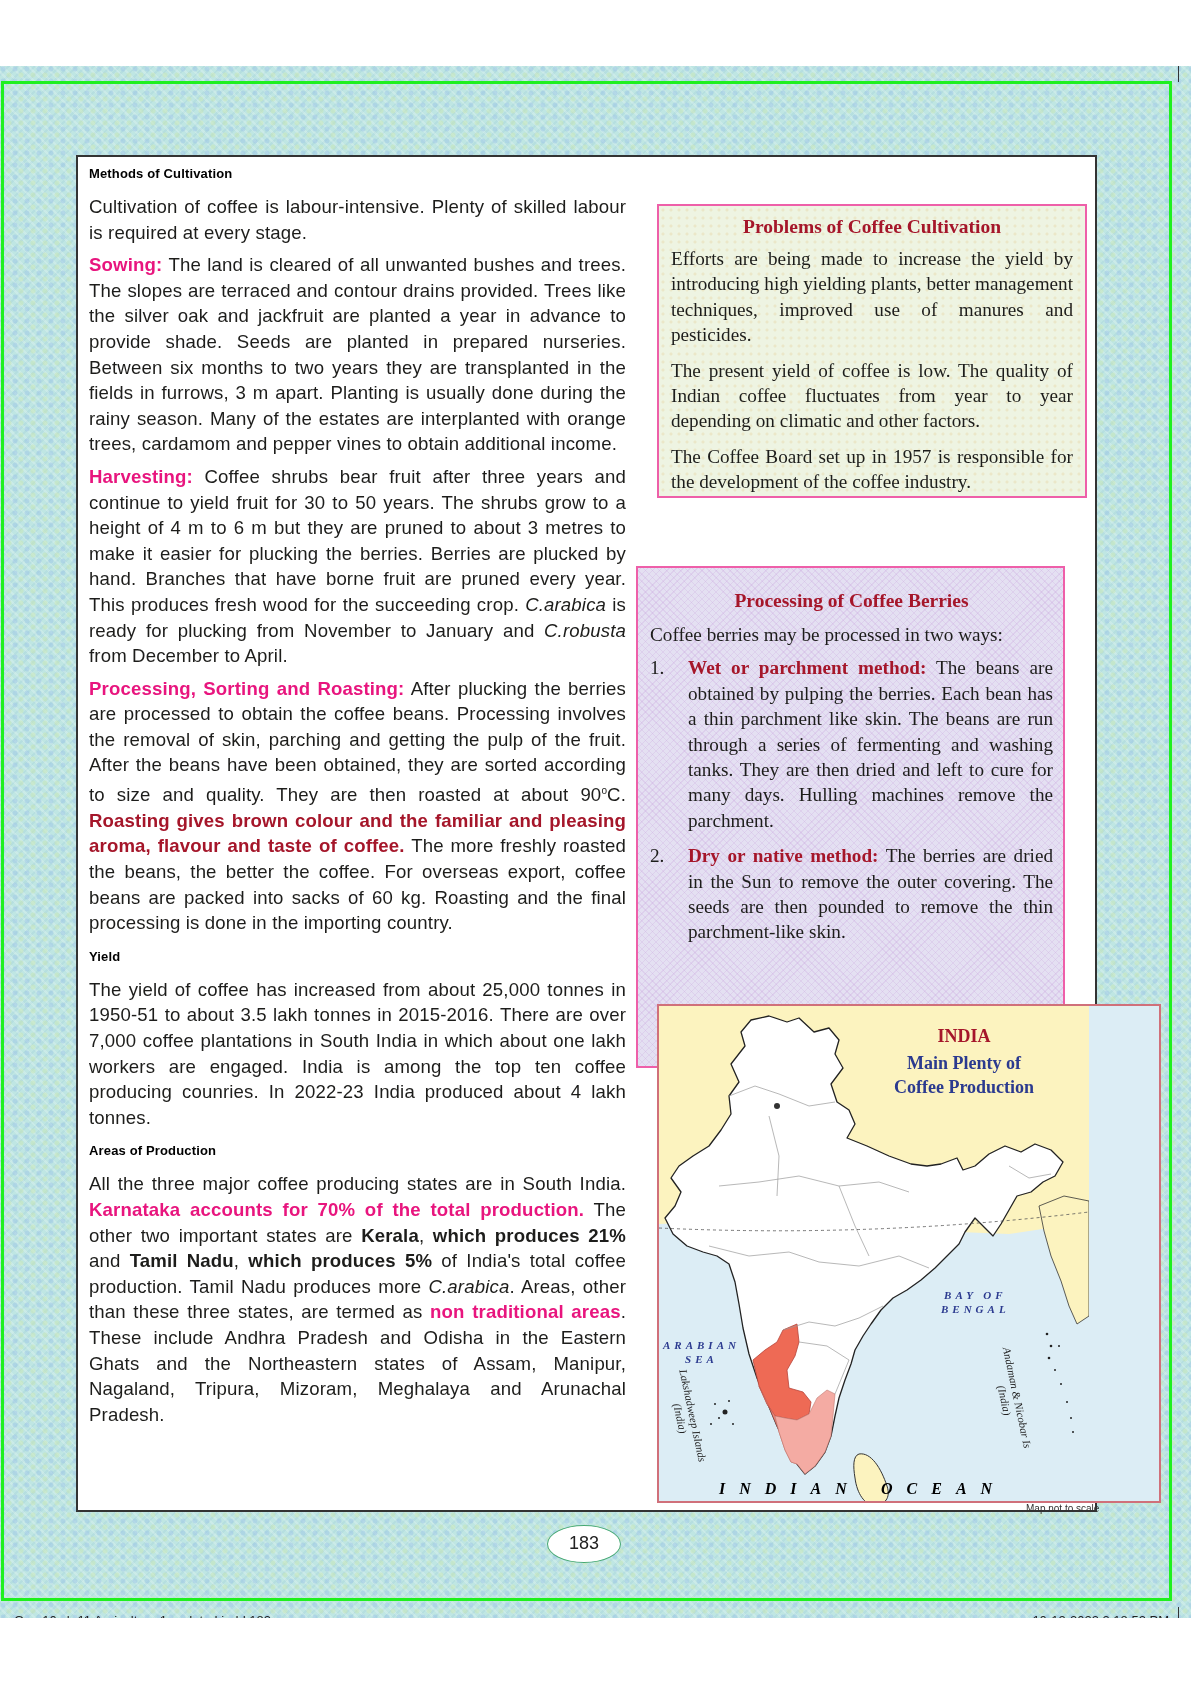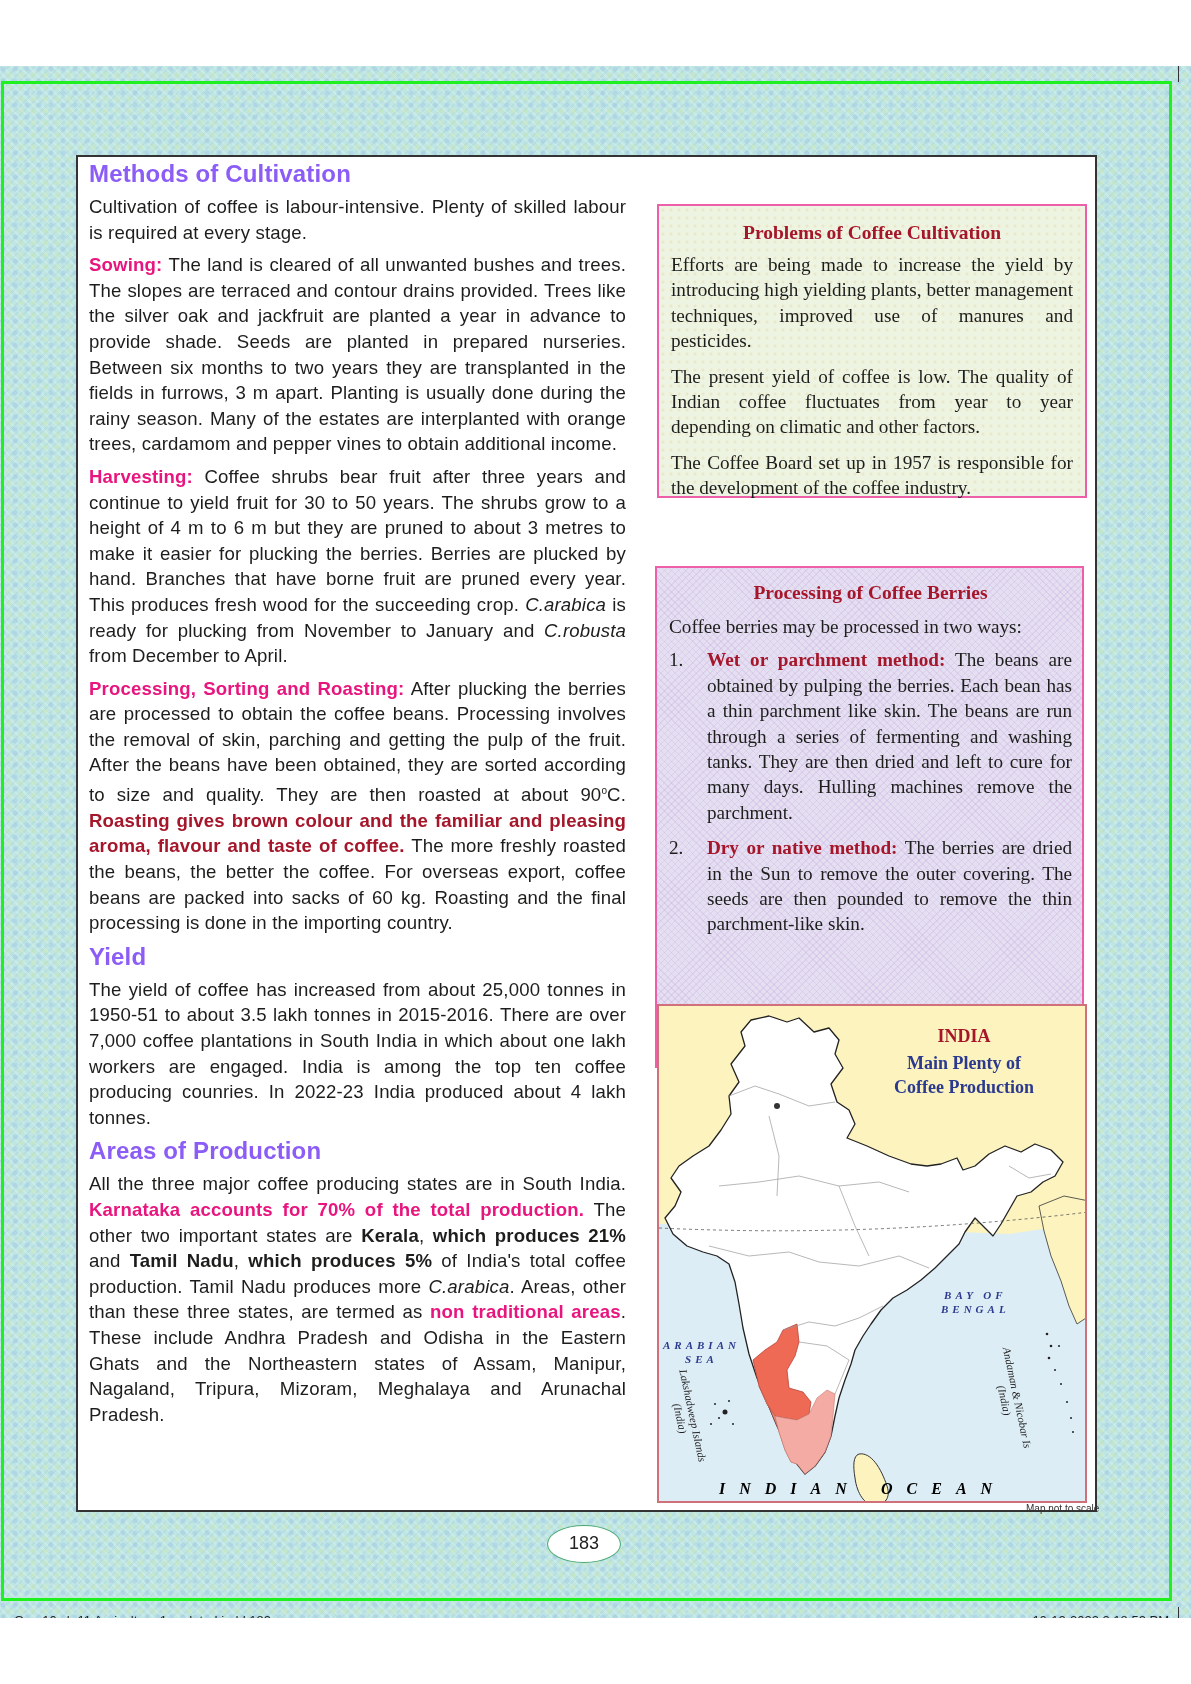--- a/index.html
+++ b/index.html
@@ -45,7 +45,7 @@
   }
   .left-col p { margin: 0 0 7px 0; text-align: justify; text-align-last: left; }
   .left-col h2 {
-    margin: 0 0 6px 0; font-size: 24px; line-height: 28px; font-weight: bold; color: #8b5cf6;
+    margin: 0 0 6px 0; font-size: 13px; line-height: 28px; font-weight: bold; color: #000000;
   }
   .magenta { color: #e8157e; font-weight: bold; }
   .crimson { color: #a5162a; font-weight: bold; }

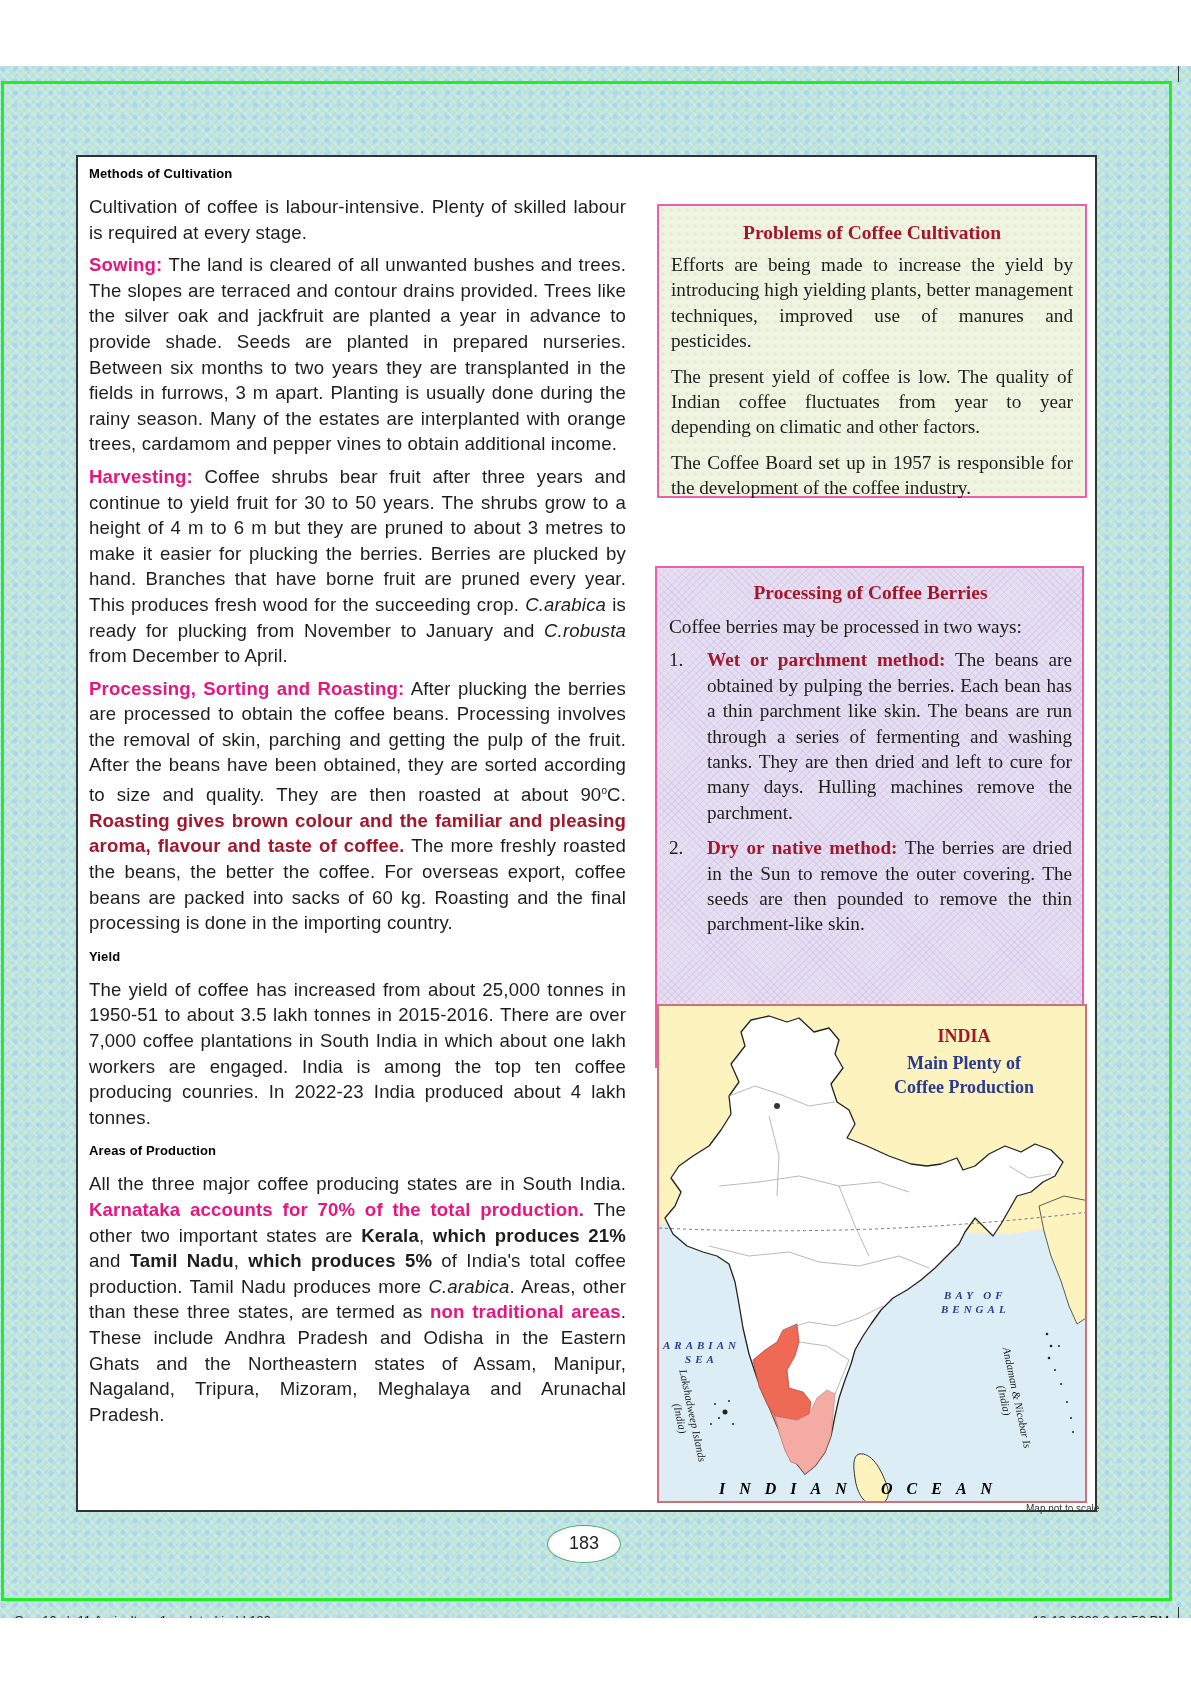--- a/index.html
+++ b/index.html
@@ -64,7 +64,7 @@
     background-color: #eef4e2;
     background-image: radial-gradient(circle, rgba(230,215,170,0.45) 1px, transparent 2px);
     background-size: 8px 8px;
-    padding: 14px 12px 8px 12px;
+    padding: 8px 12px 8px 12px;
     font-size: 19.2px; line-height: 25.4px;
   }
   .problems h3 { margin-bottom: 6px; }

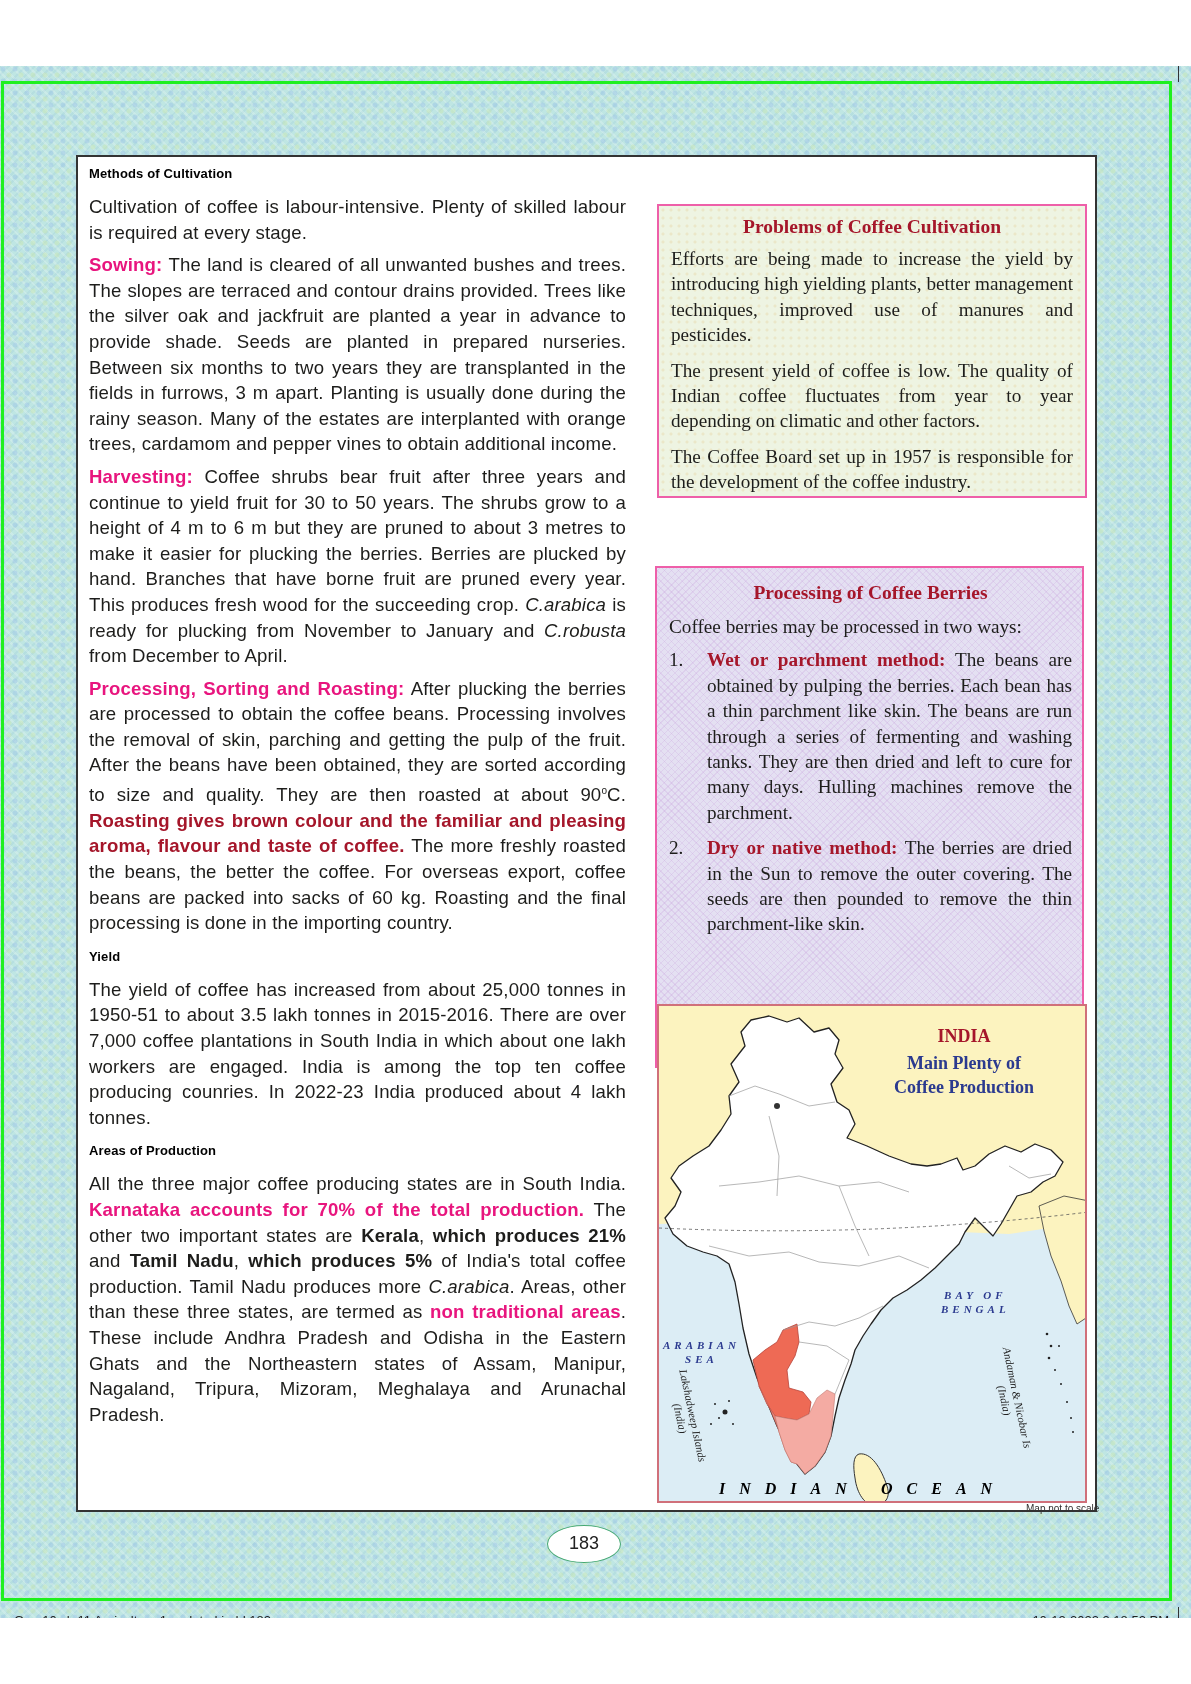--- a/index.html
+++ b/index.html
@@ -70,12 +70,12 @@
   .problems h3 { margin-bottom: 6px; }
   .problems p { margin-bottom: 10px; }
   .processing {
-    left: 655px; top: 566px; width: 429px; height: 502px;
+    left: 636px; top: 566px; width: 429px; height: 502px;
     background-color: #e4e0f2;
     background-image:
       repeating-linear-gradient(45deg, rgba(200,160,220,0.25) 0 1px, transparent 1px 5px),
       repeating-linear-gradient(-45deg, rgba(200,160,220,0.25) 0 1px, transparent 1px 5px);
-    padding: 12px 10px 6px 12px;
+    padding: 20px 10px 6px 12px;
     font-size: 19.2px; line-height: 25.4px;
   }
   .processing h3 { margin-bottom: 8px; }

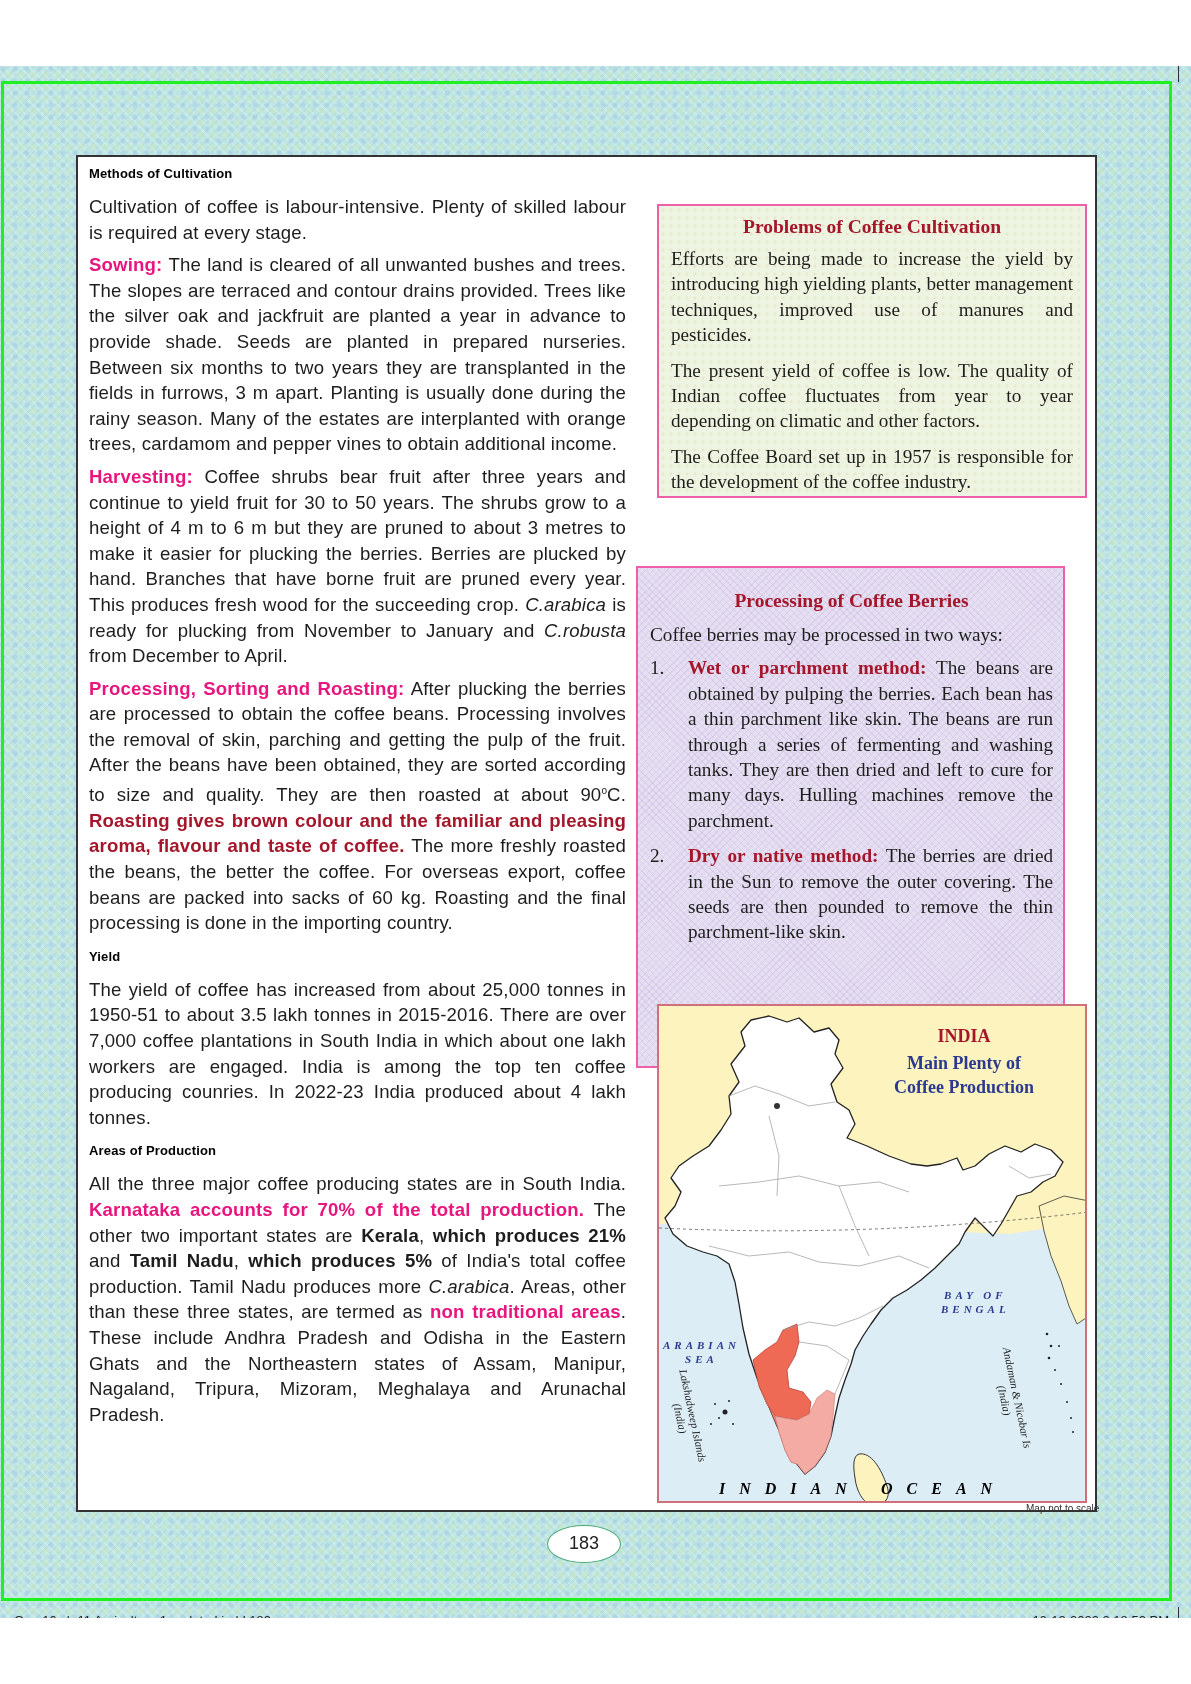--- a/index.html
+++ b/index.html
@@ -87,7 +87,7 @@
 
   
   .map-box {
-    position: absolute; left: 657px; top: 1004px; width: 430px; height: 499px;
+    position: absolute; left: 657px; top: 1004px; width: 504px; height: 499px;
     border: 2px solid #d0707a; box-sizing: border-box; overflow: hidden;
     background: #dcedf5;
   }

